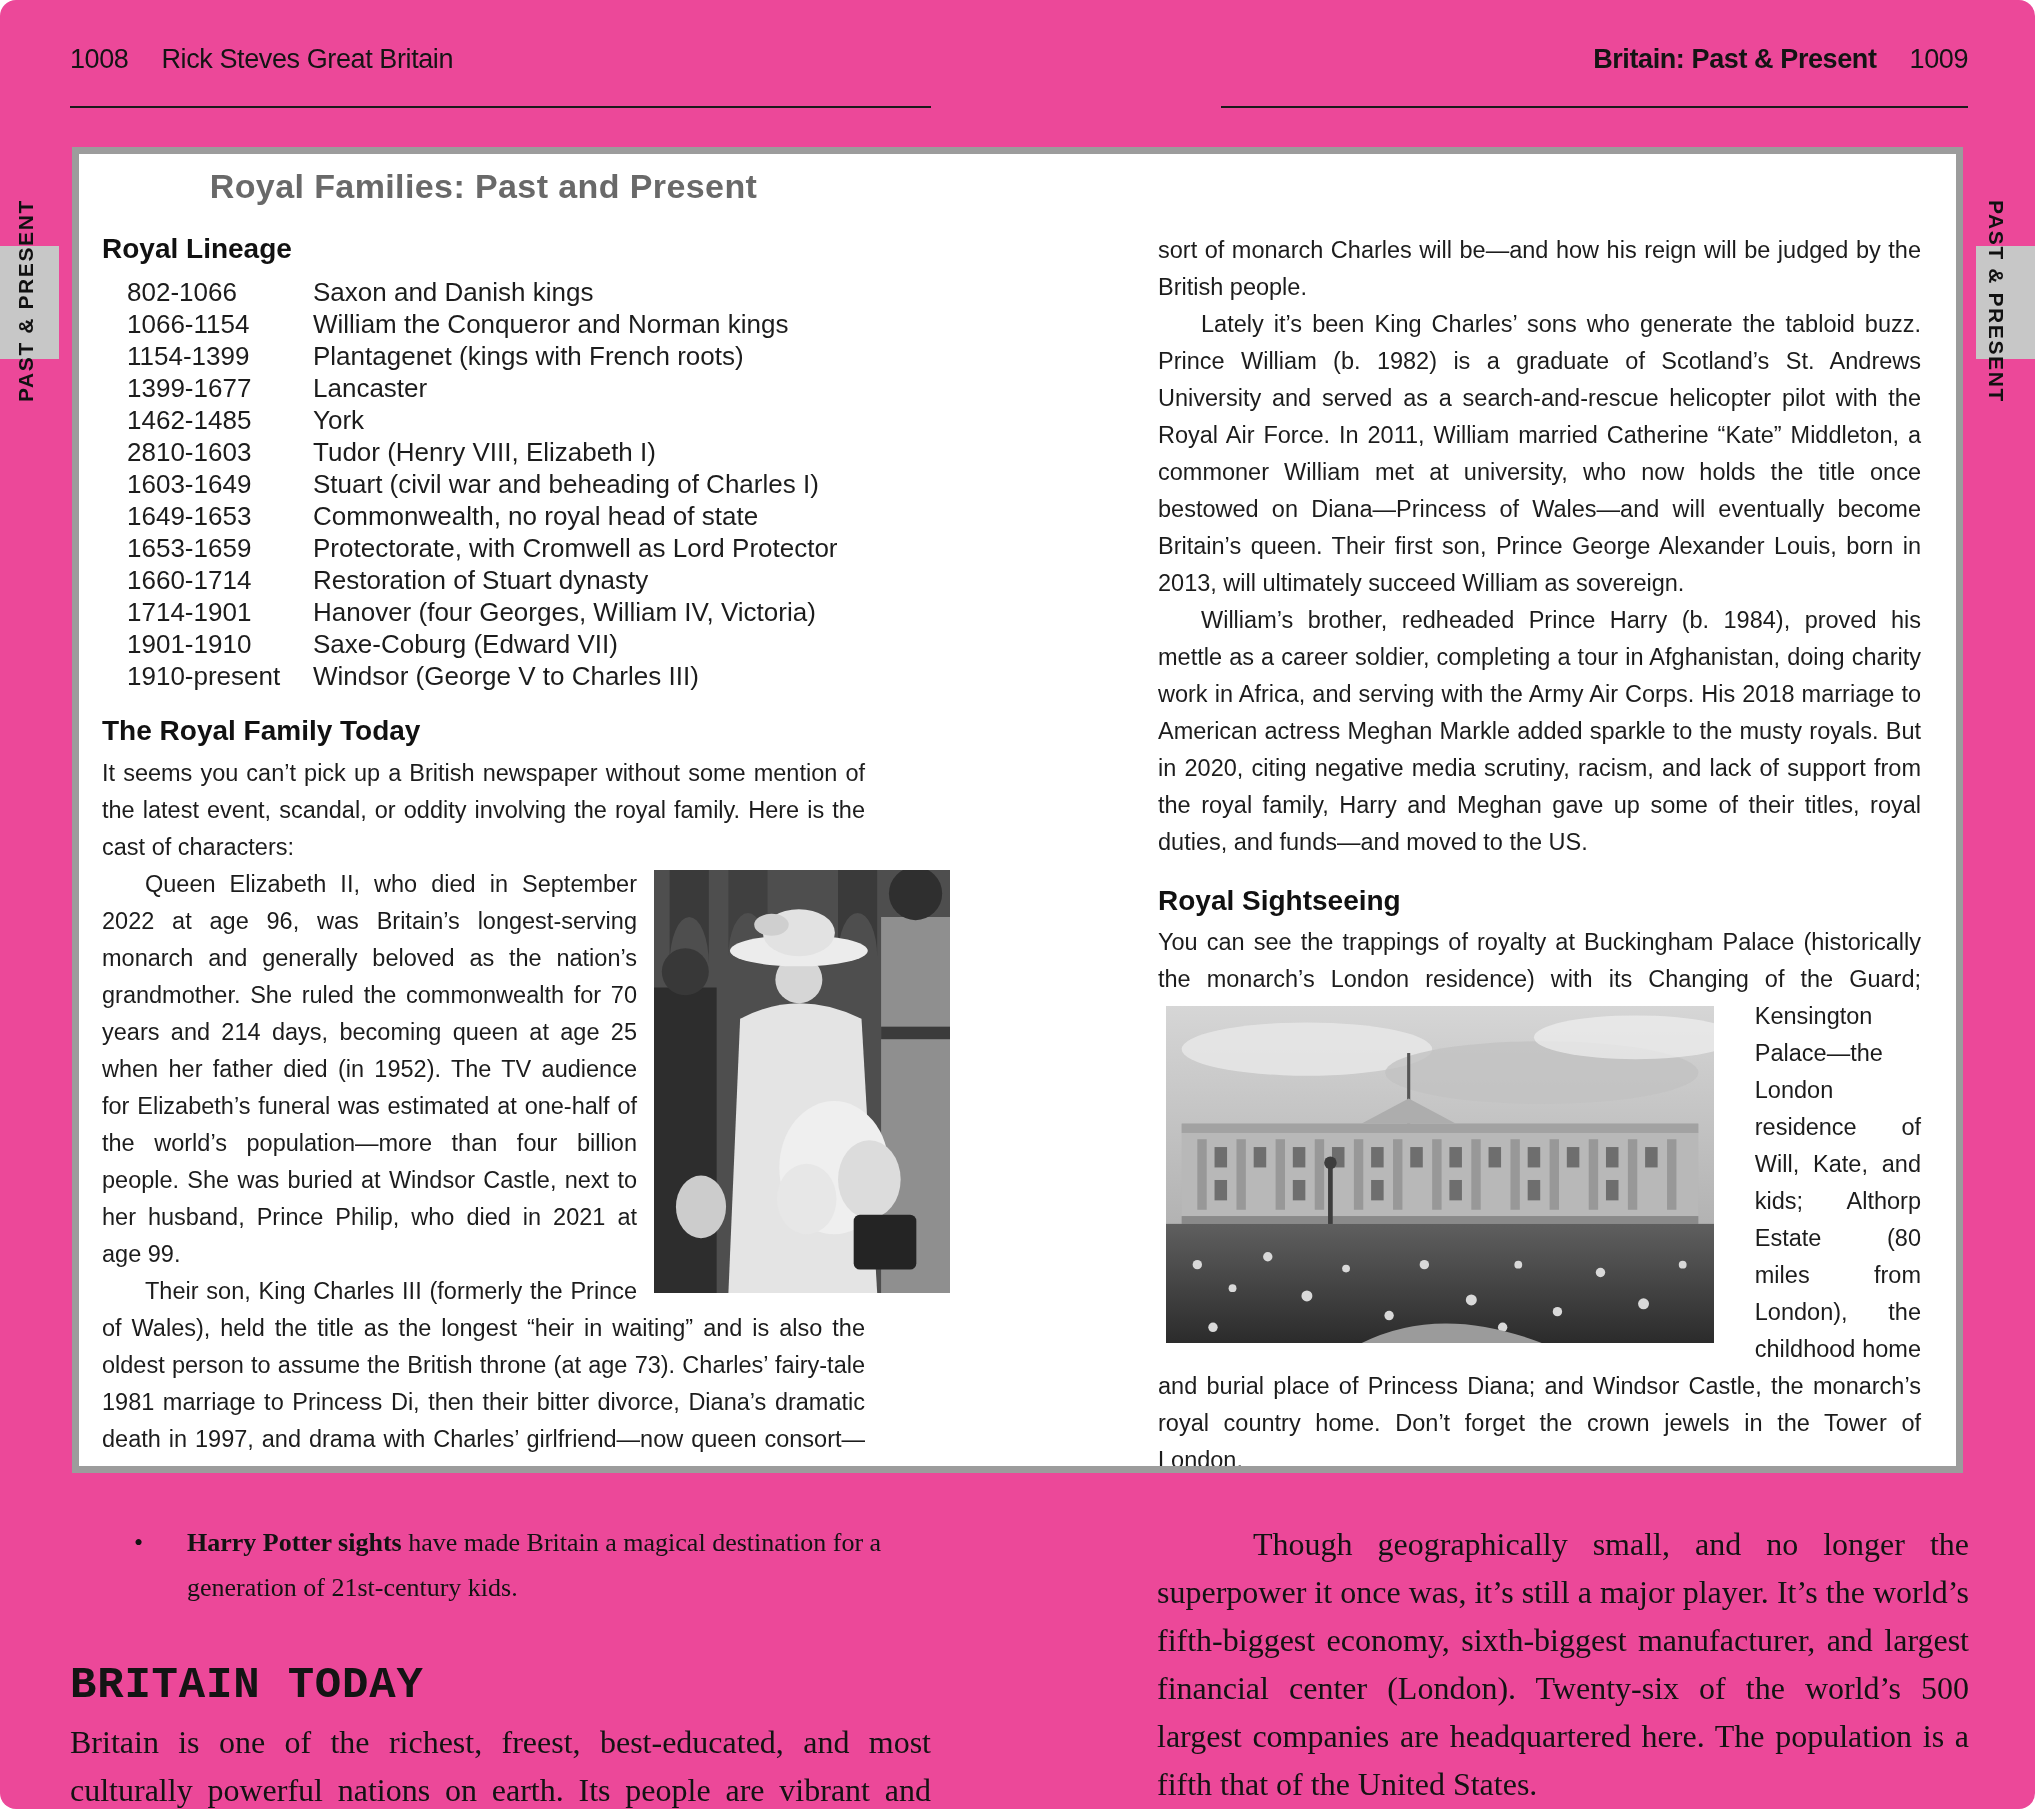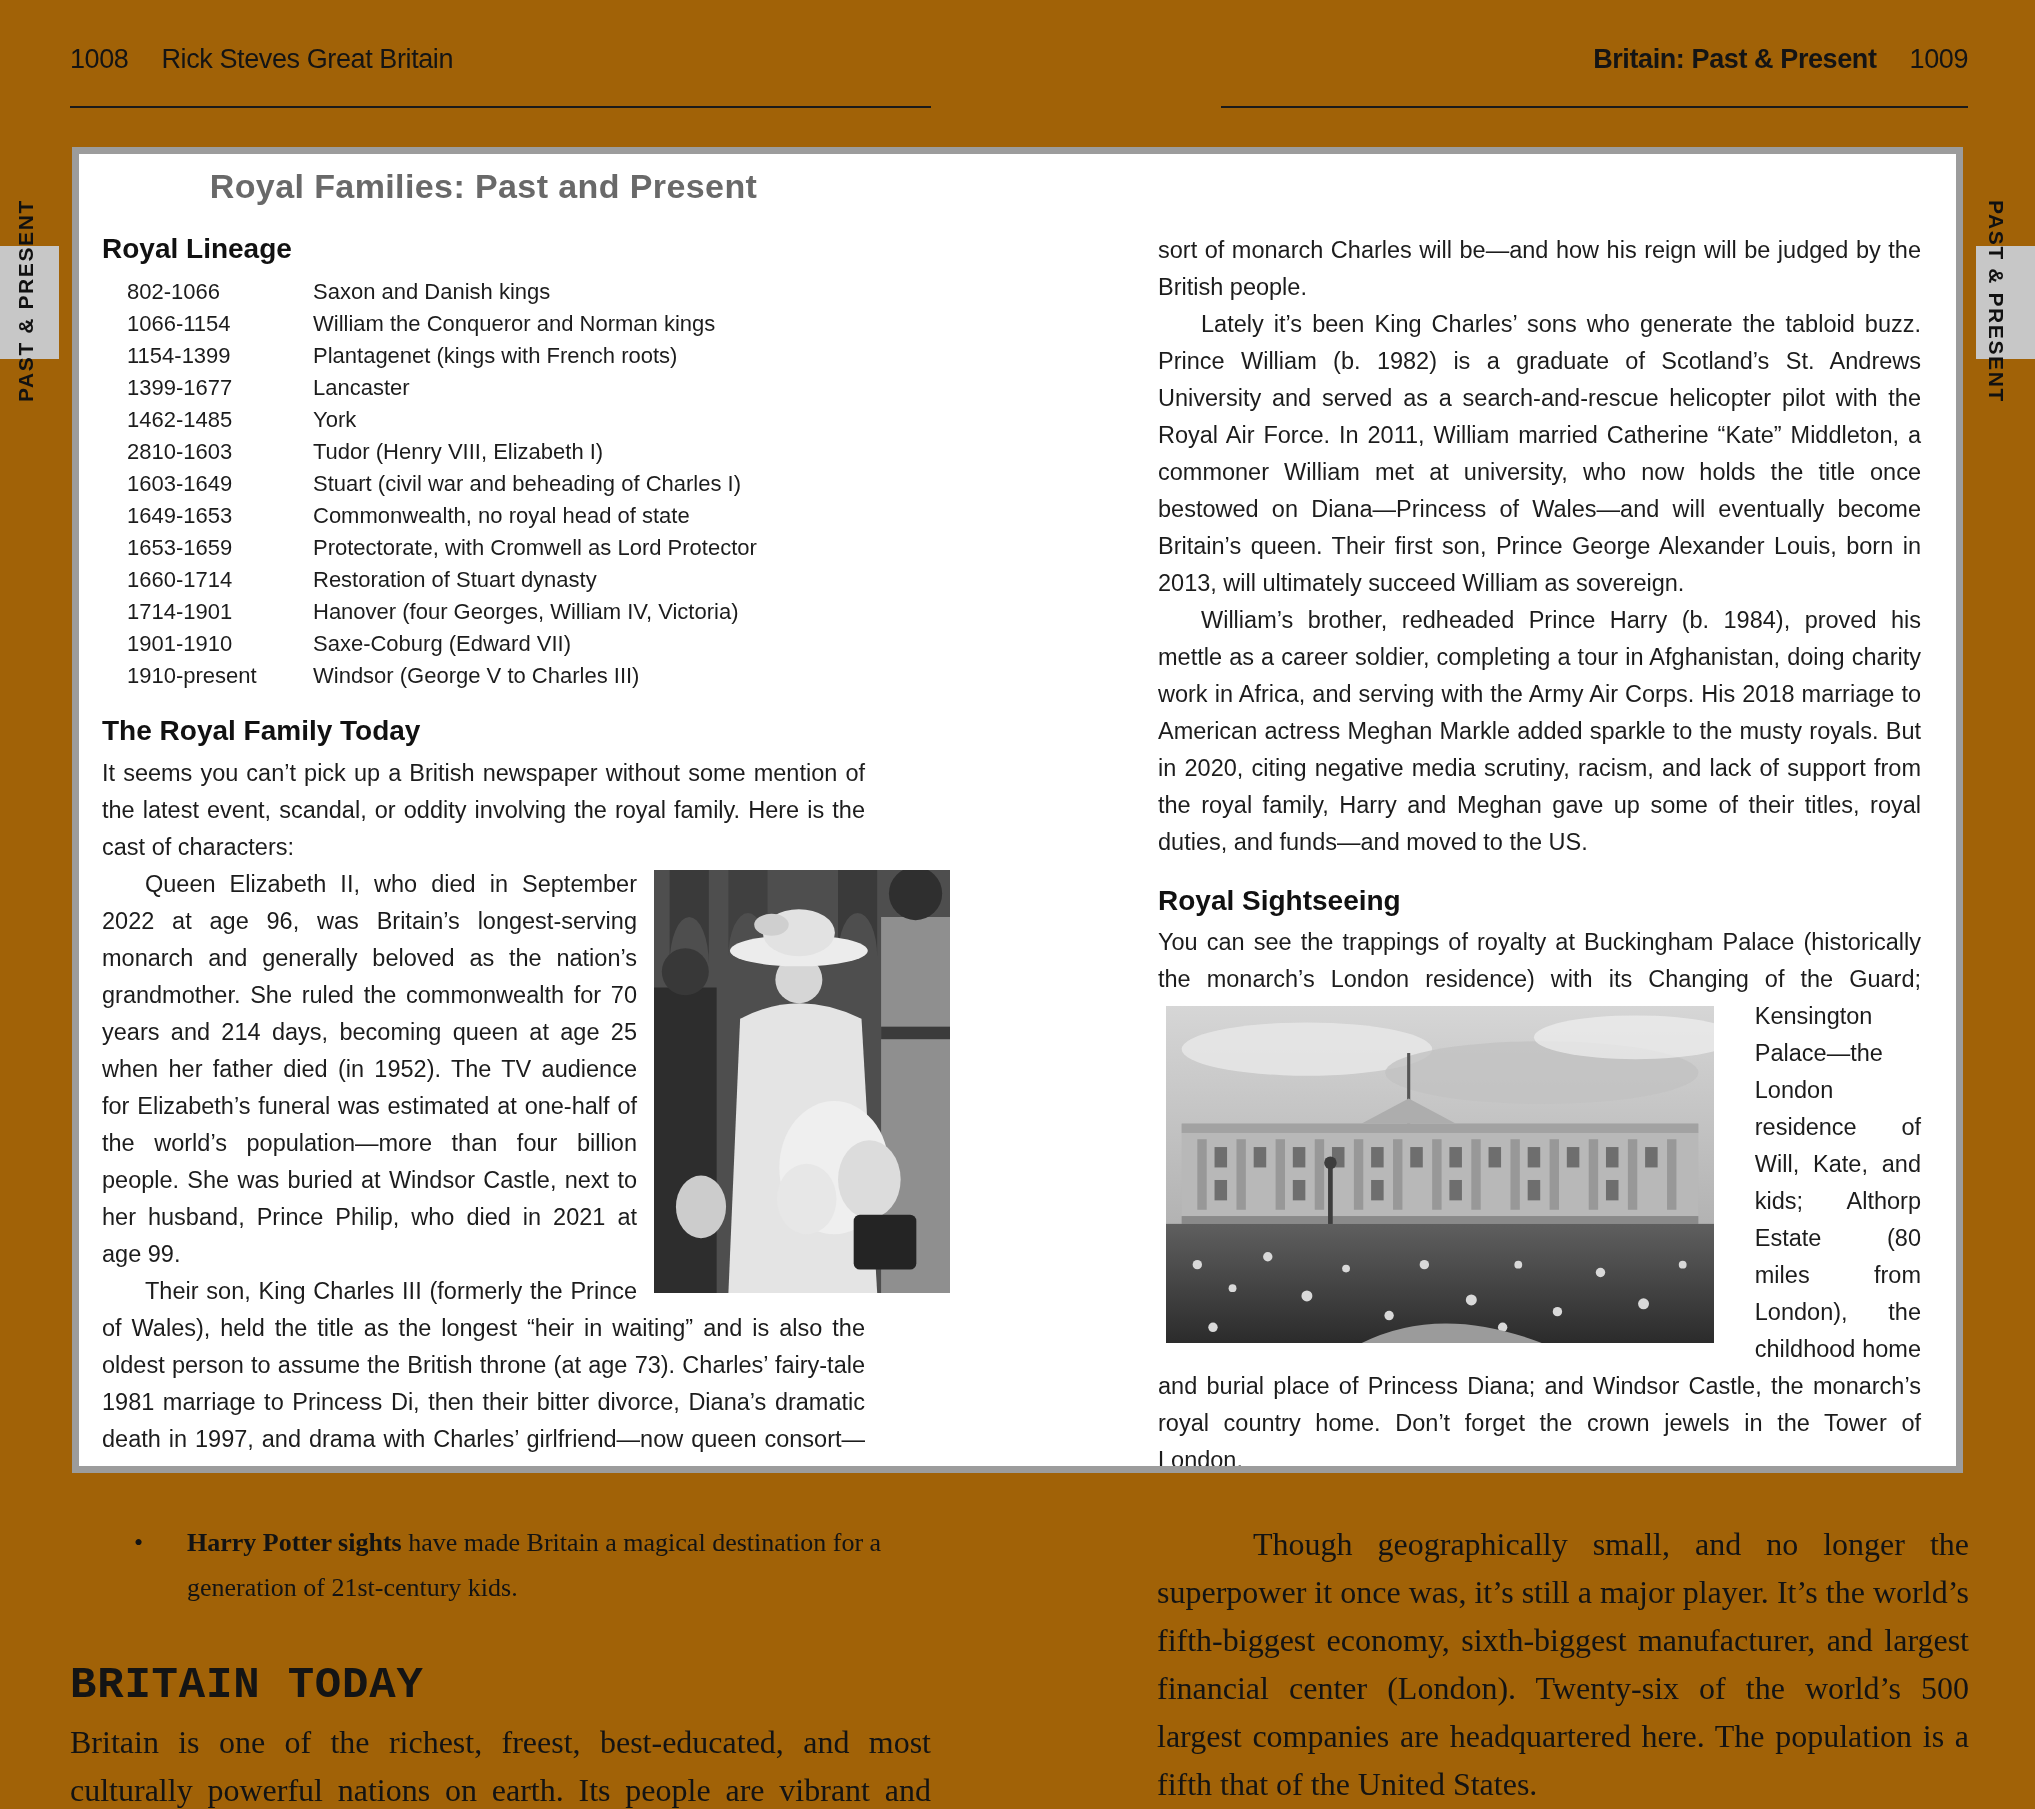--- a/index.html
+++ b/index.html
@@ -3,8 +3,8 @@
 <meta charset="utf-8">
 <style>
   html,body{margin:0;padding:0;background:#ffffff;}
-  #page{position:relative;width:2035px;height:1809px;background:#a16207;overflow:hidden;
-        font-family:"Liberation Sans","DejaVu Sans",sans-serif;color:#1c1c1c;}
+  #page{position:relative;width:2035px;height:1809px;background:#ec4899;overflow:hidden;
+        font-family:"Liberation Sans","DejaVu Sans",sans-serif;color:#1c1c1c;border-radius:16px;}
 
   
   .runhead{position:absolute;top:44px;font-size:27px;letter-spacing:-0.4px;color:#141414;white-space:nowrap;}

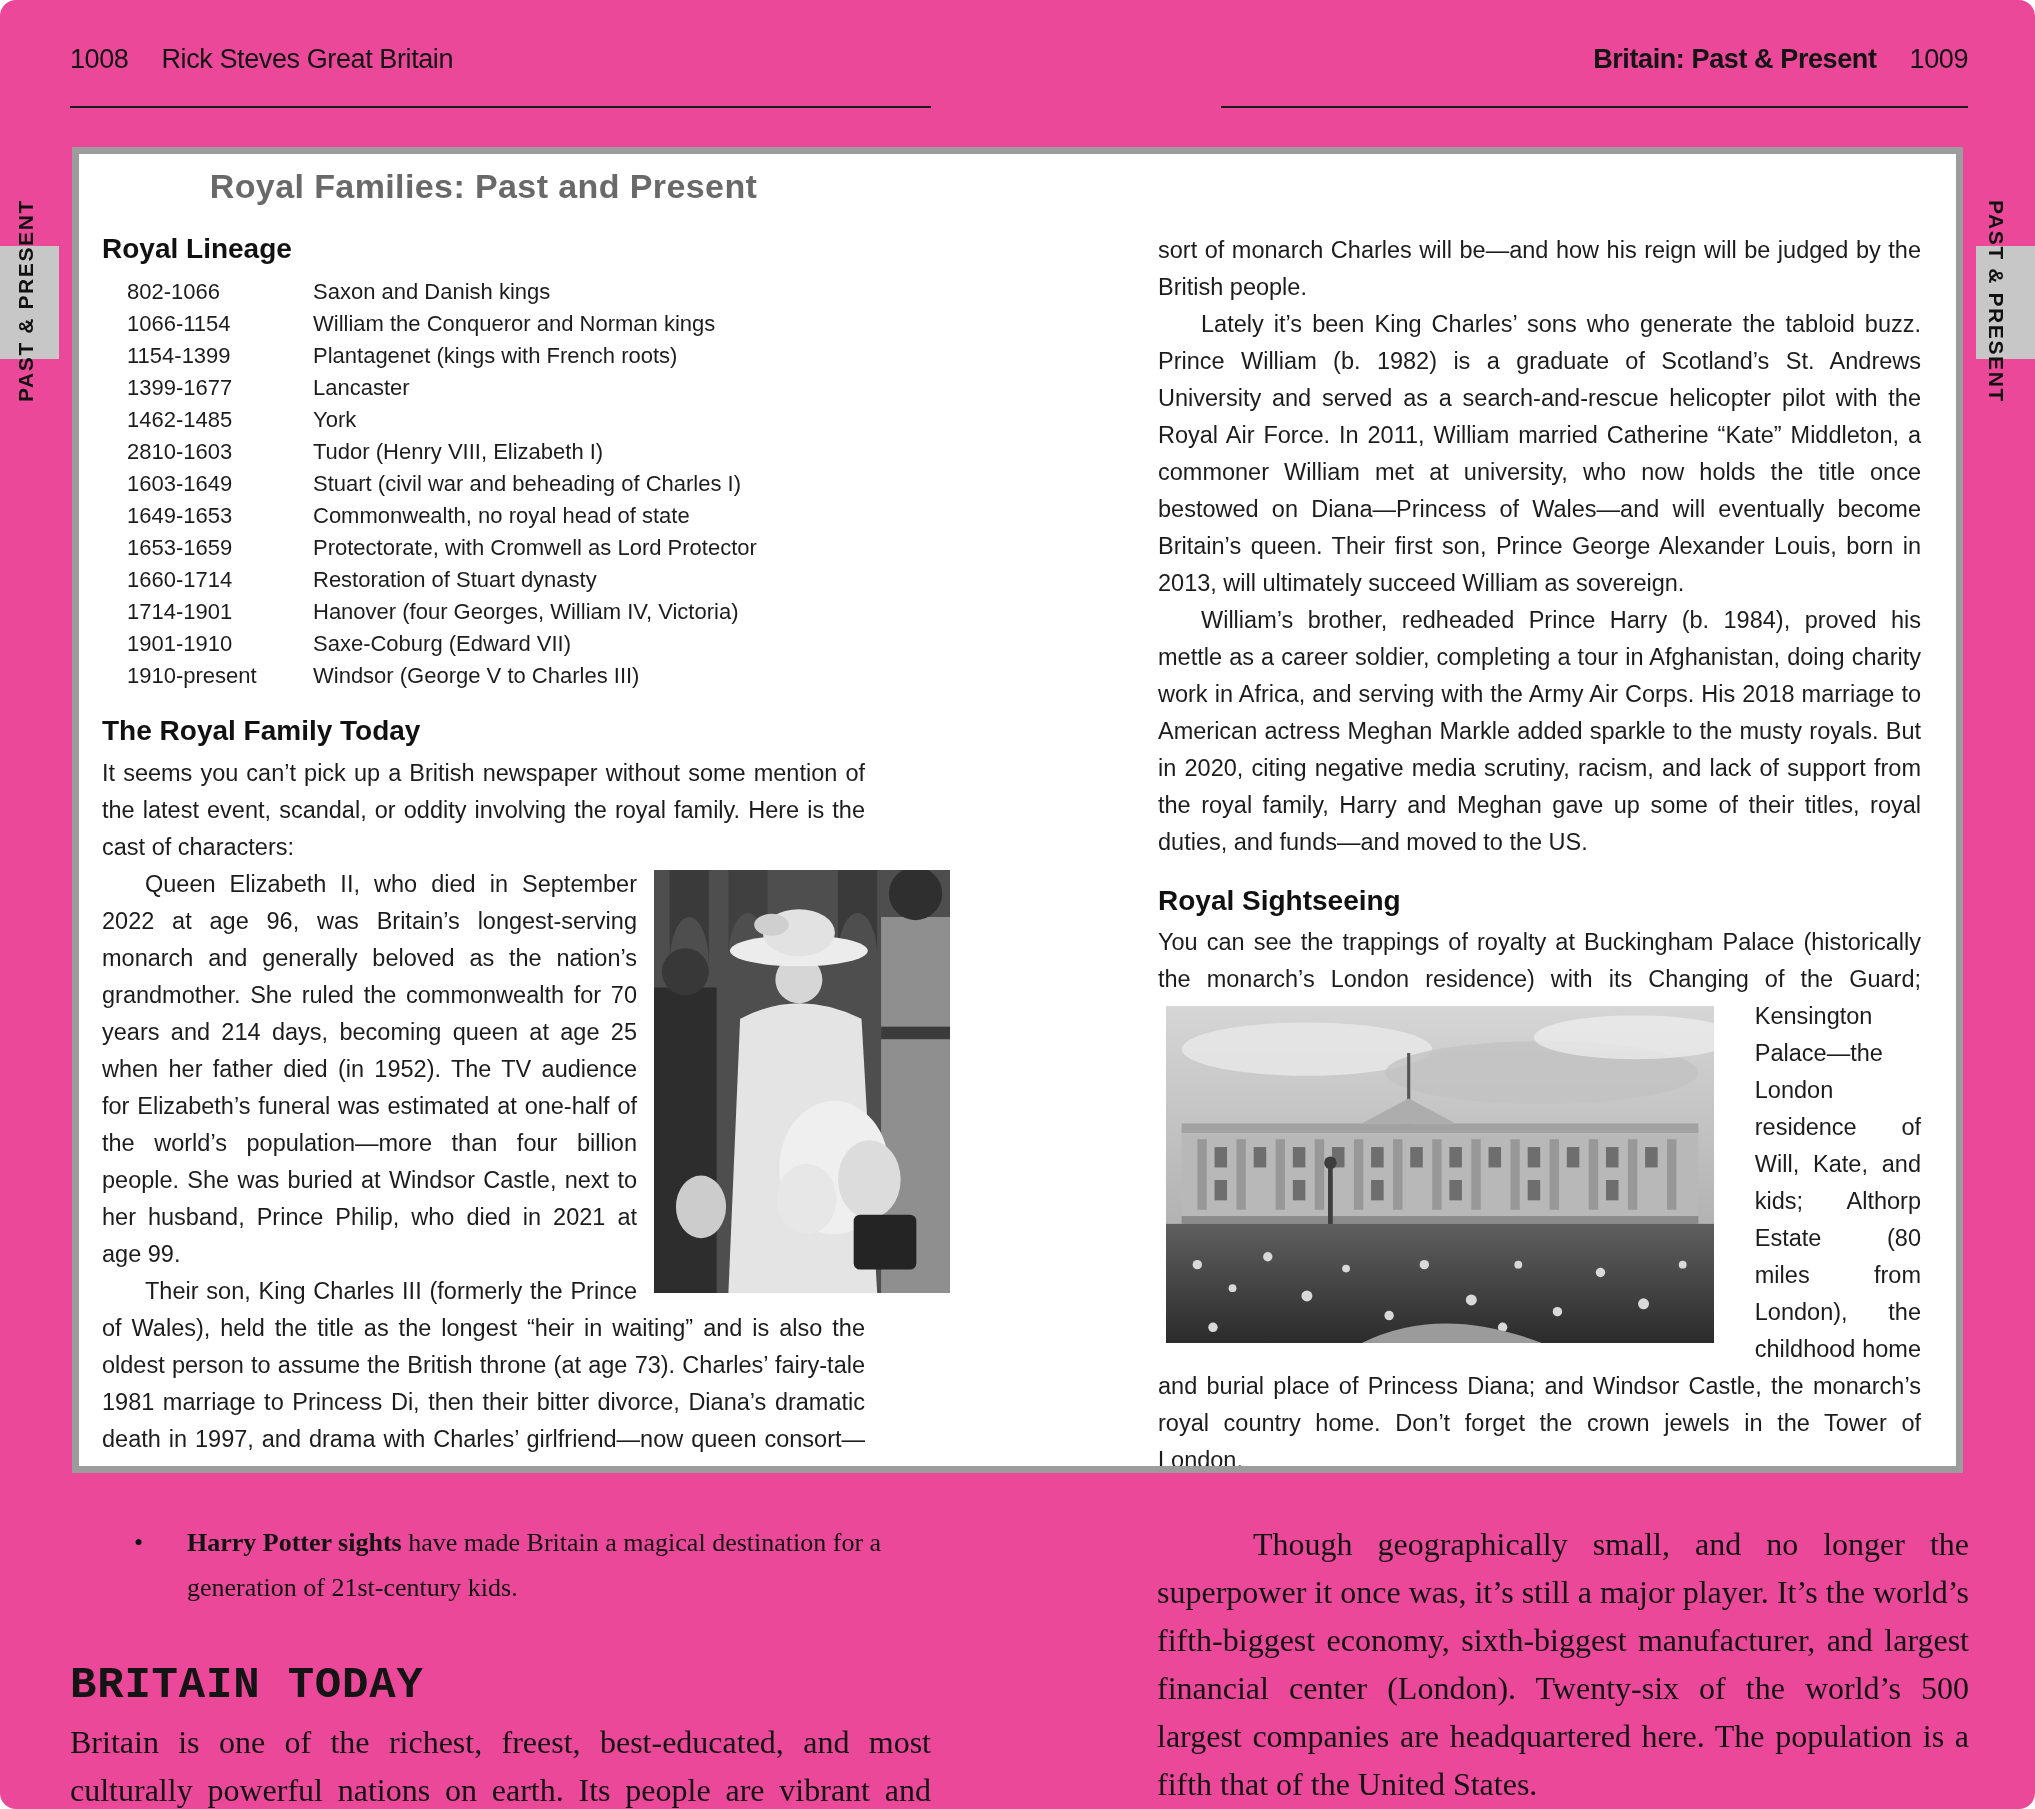--- a/index.html
+++ b/index.html
@@ -37,7 +37,7 @@
   .bhead2{font-size:28px;font-weight:700;color:#111;margin:23.5px 0 7.8px 0;}
 
   .lineage{margin:4.7px 0 0 0;}
-  .lrow{display:flex;line-height:32px;font-size:22px;color:#1c1c1c;}
+  .lrow{display:flex;line-height:32px;font-size:26px;color:#1c1c1c;}
   .lyears{width:186px;padding-left:25px;flex:none;}
   .ldesc{flex:1;}
 

